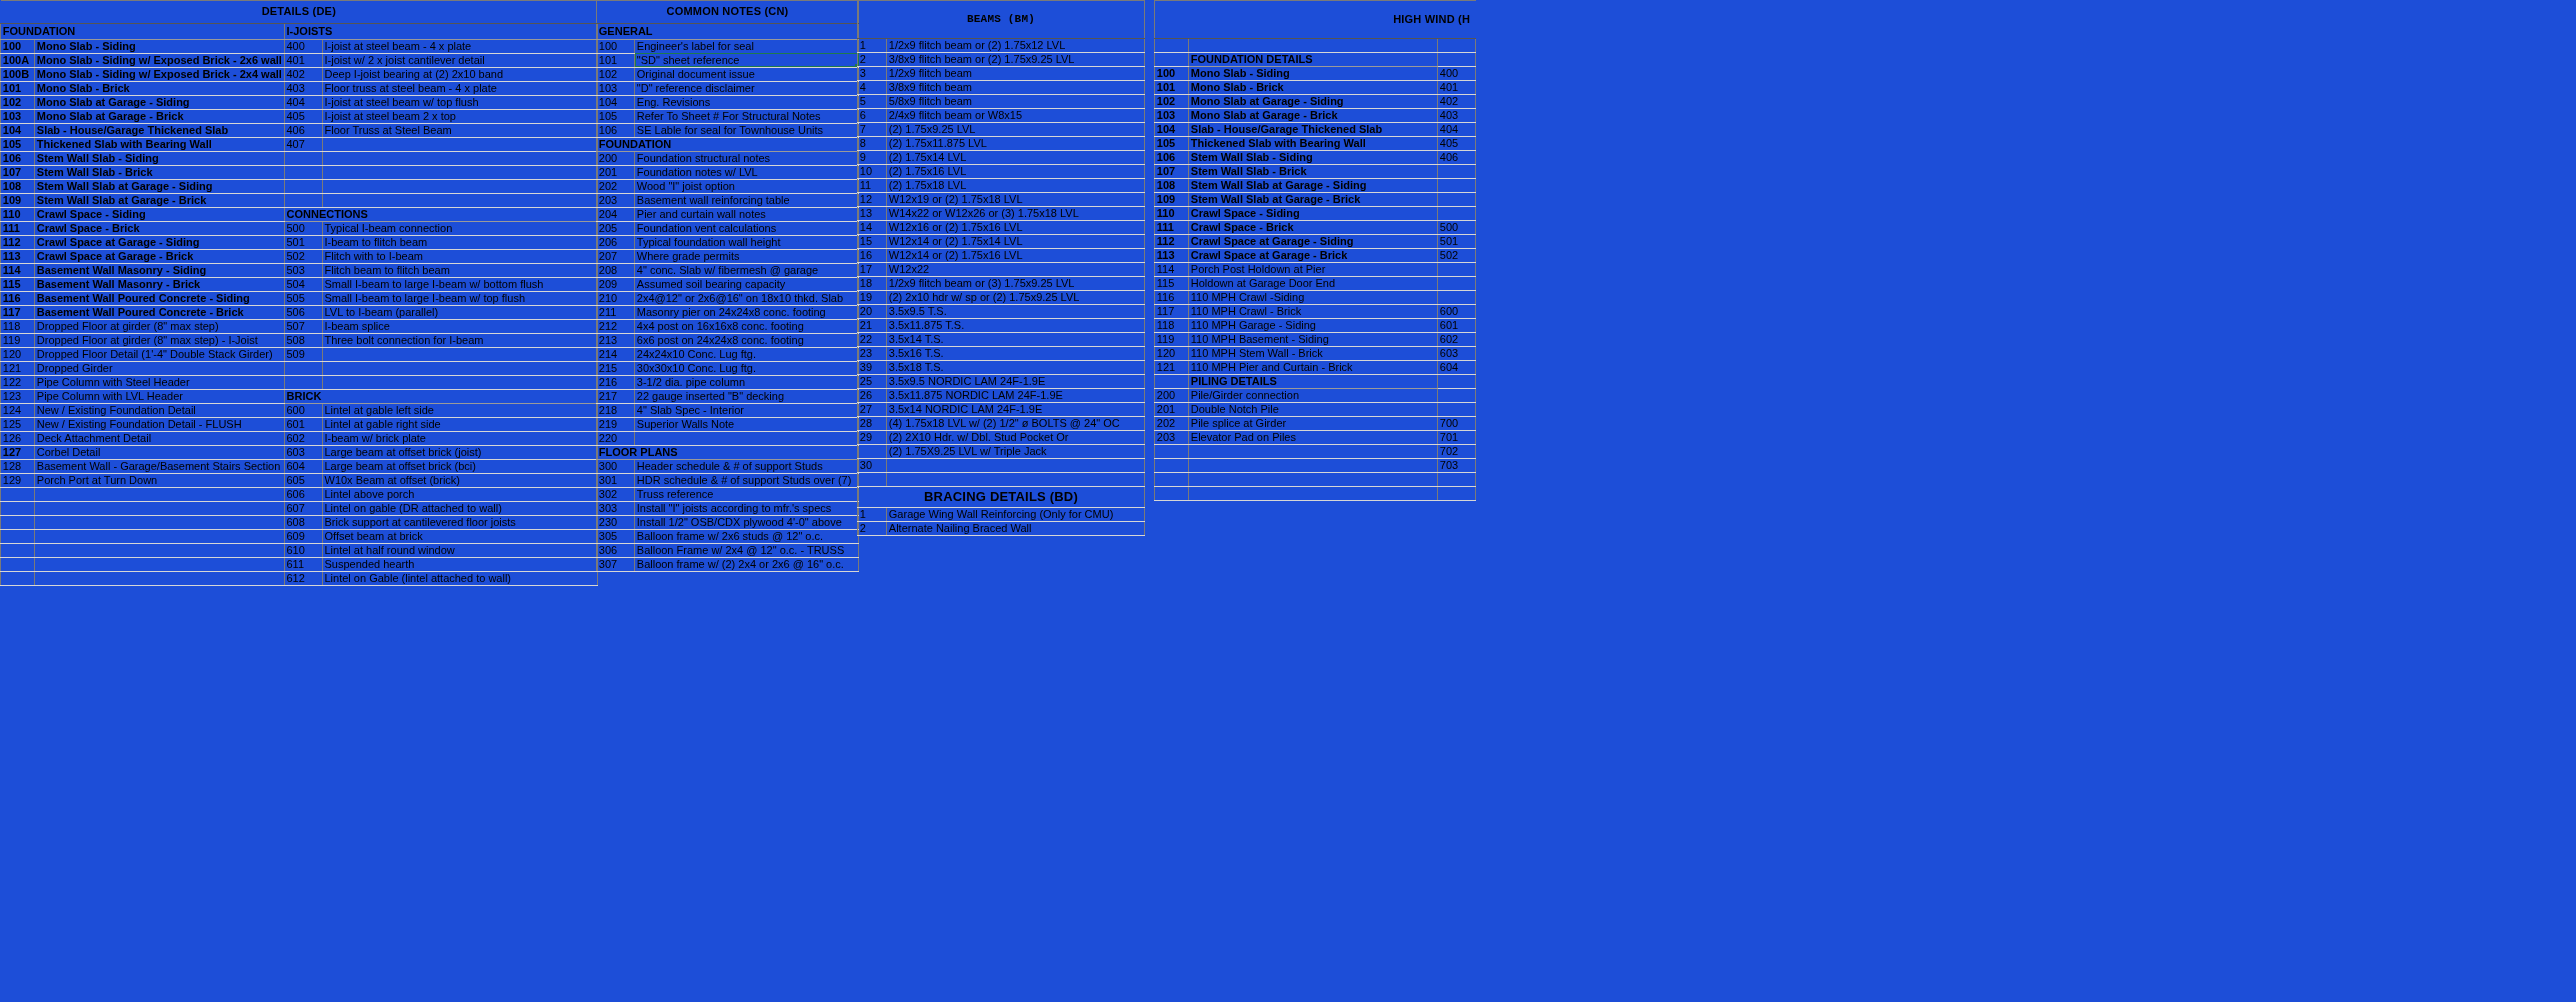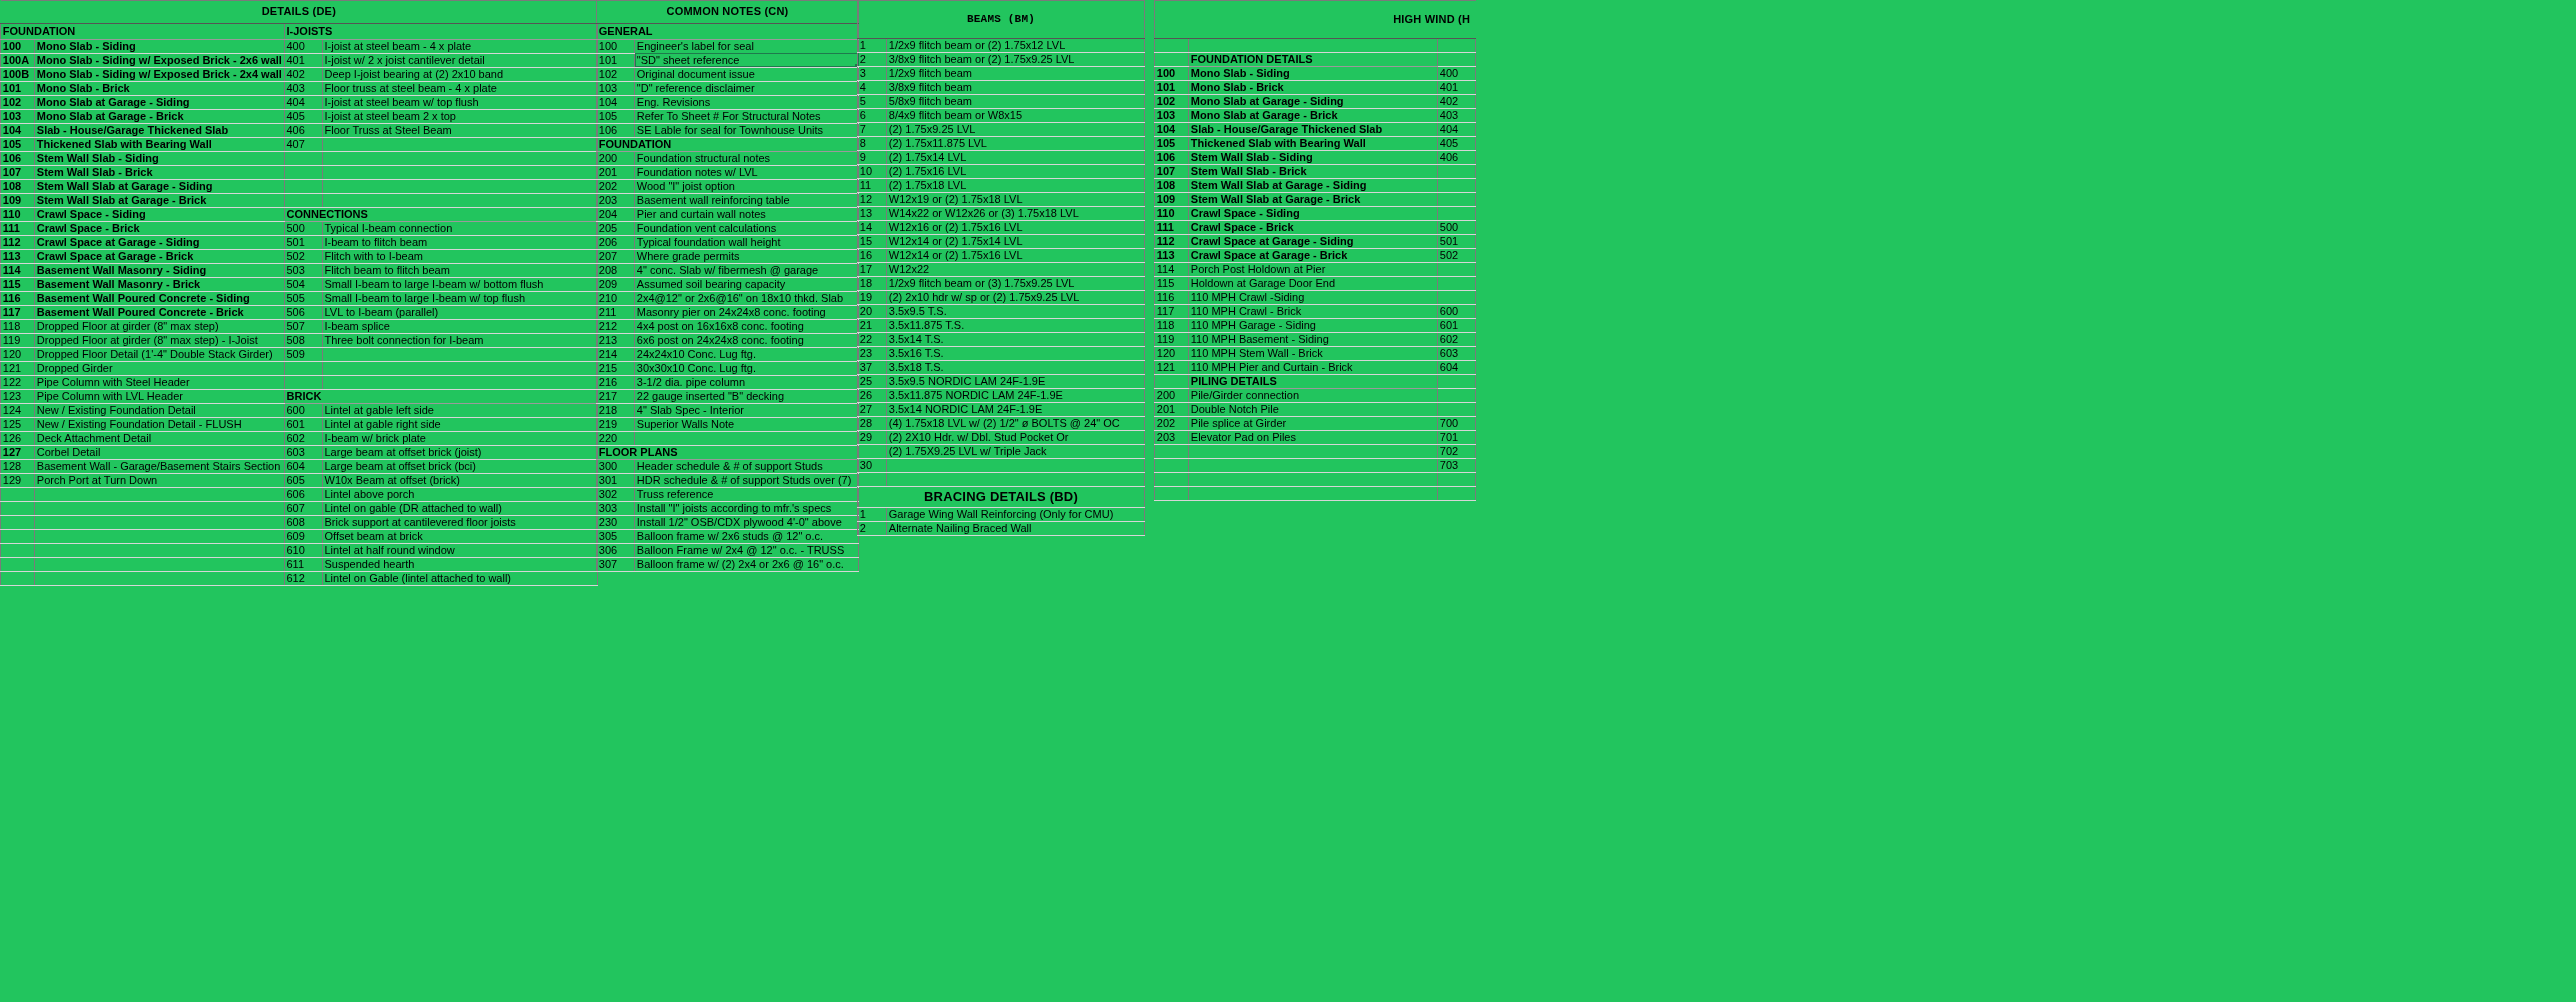--- a/index.html
+++ b/index.html
@@ -4,7 +4,7 @@
 <style>
   html,body{margin:0;padding:0;background:#fff;}
   body{font-family:"Liberation Sans",sans-serif;font-size:11px;color:#000;-webkit-font-smoothing:none;}
-  #sheet{position:relative;width:2576px;height:1003px;overflow:hidden;background:#22c55e;}
+  #sheet{position:relative;width:2576px;height:1003px;overflow:hidden;background:#1d4ed8;}
   table.grid{border-collapse:collapse;table-layout:fixed;}
   .grid td{
     height:13px;line-height:13px;padding:0 1.8px;

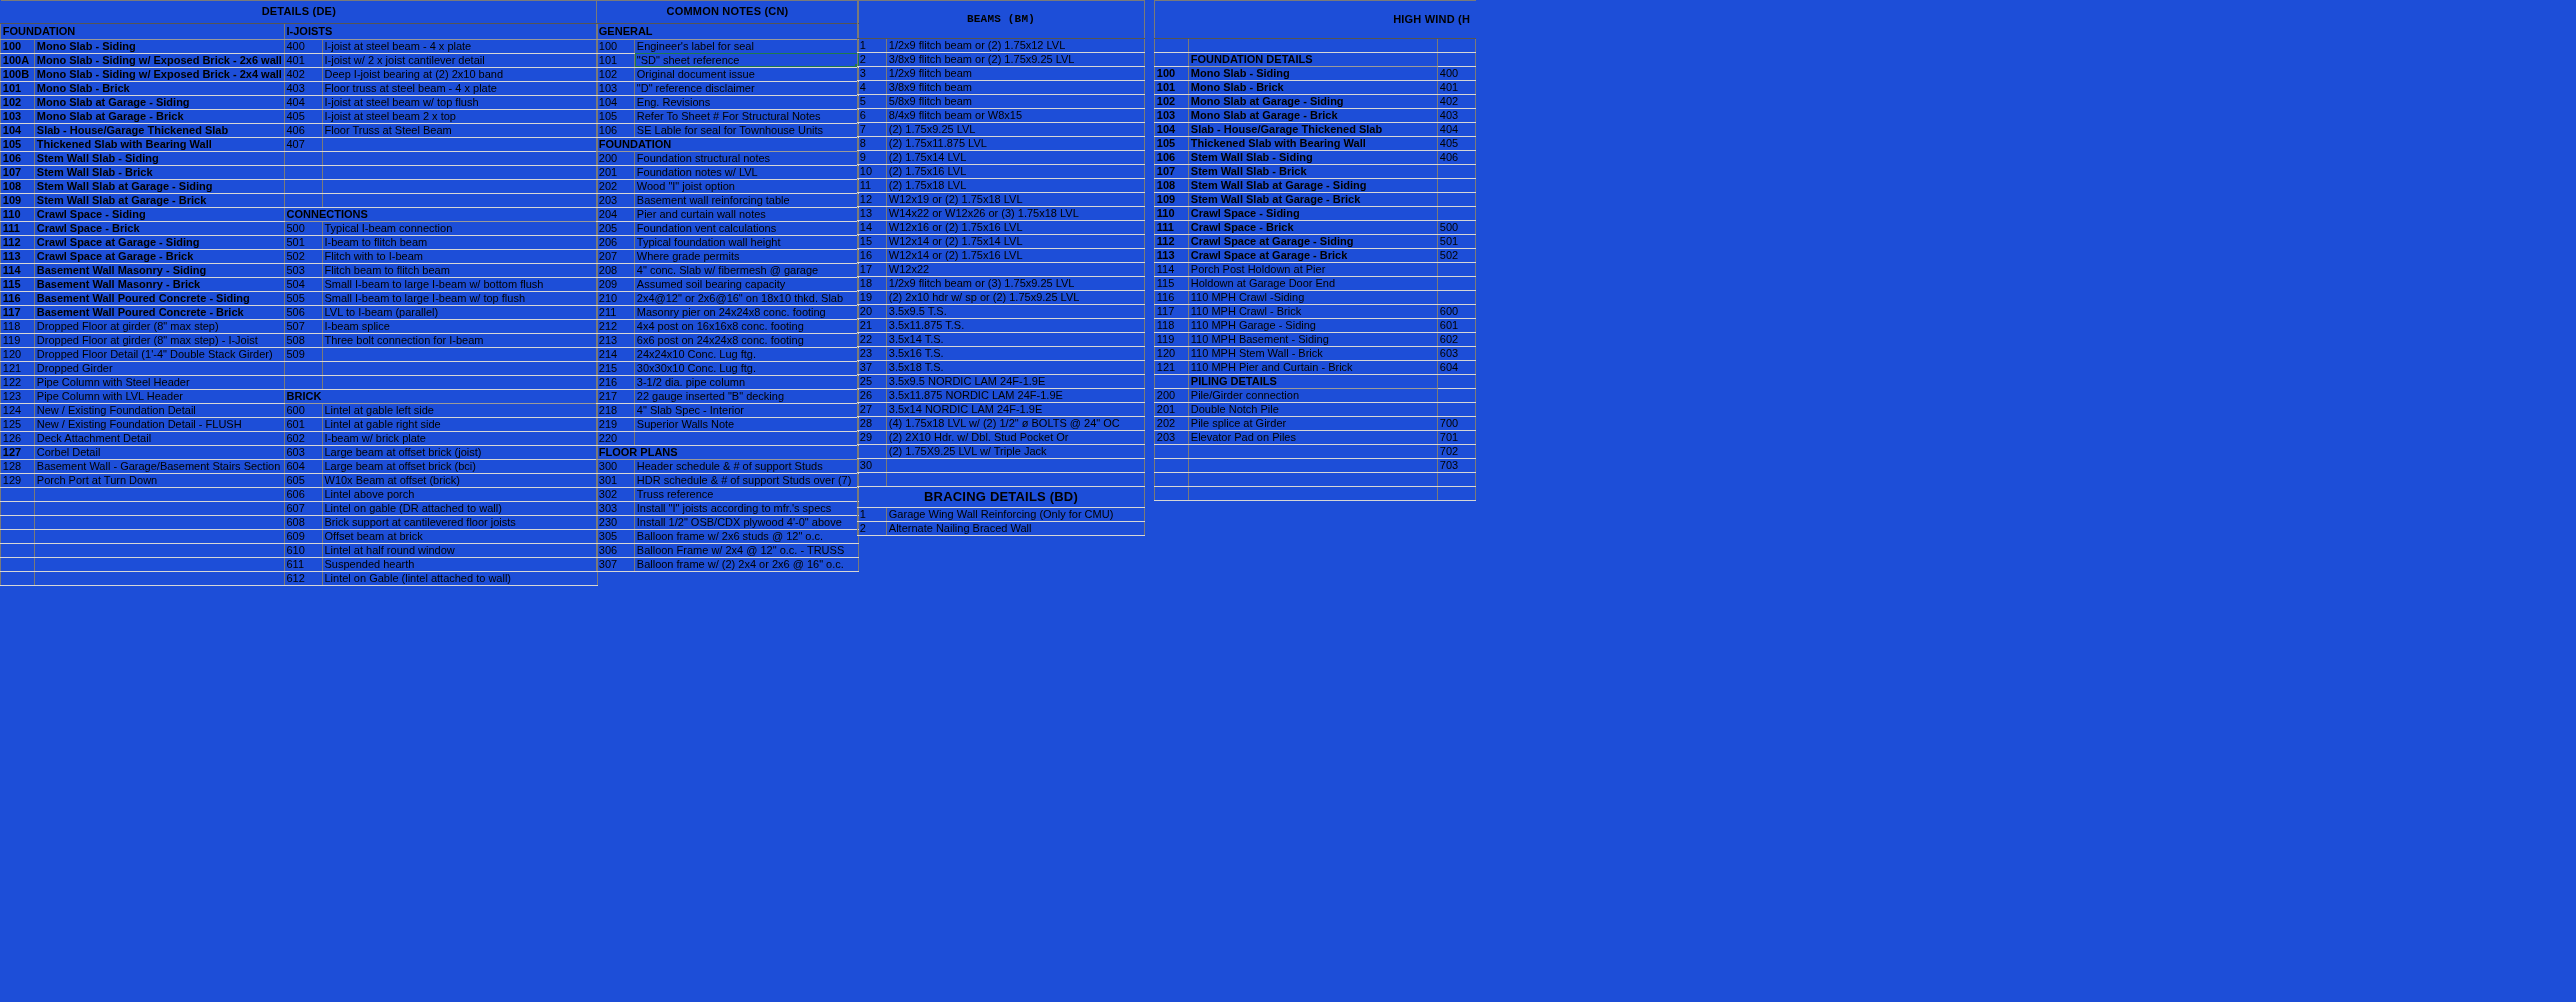--- a/index.html
+++ b/index.html
@@ -487,7 +487,7 @@
           </tr>
           <tr>
             <td class="num vl">6</td>
-            <td class="vl vr">8/4x9 flitch beam or W8x15</td>
+            <td class="vl vr">2/4x9 flitch beam or W8x15</td>
           </tr>
           <tr>
             <td class="num vl">7</td>

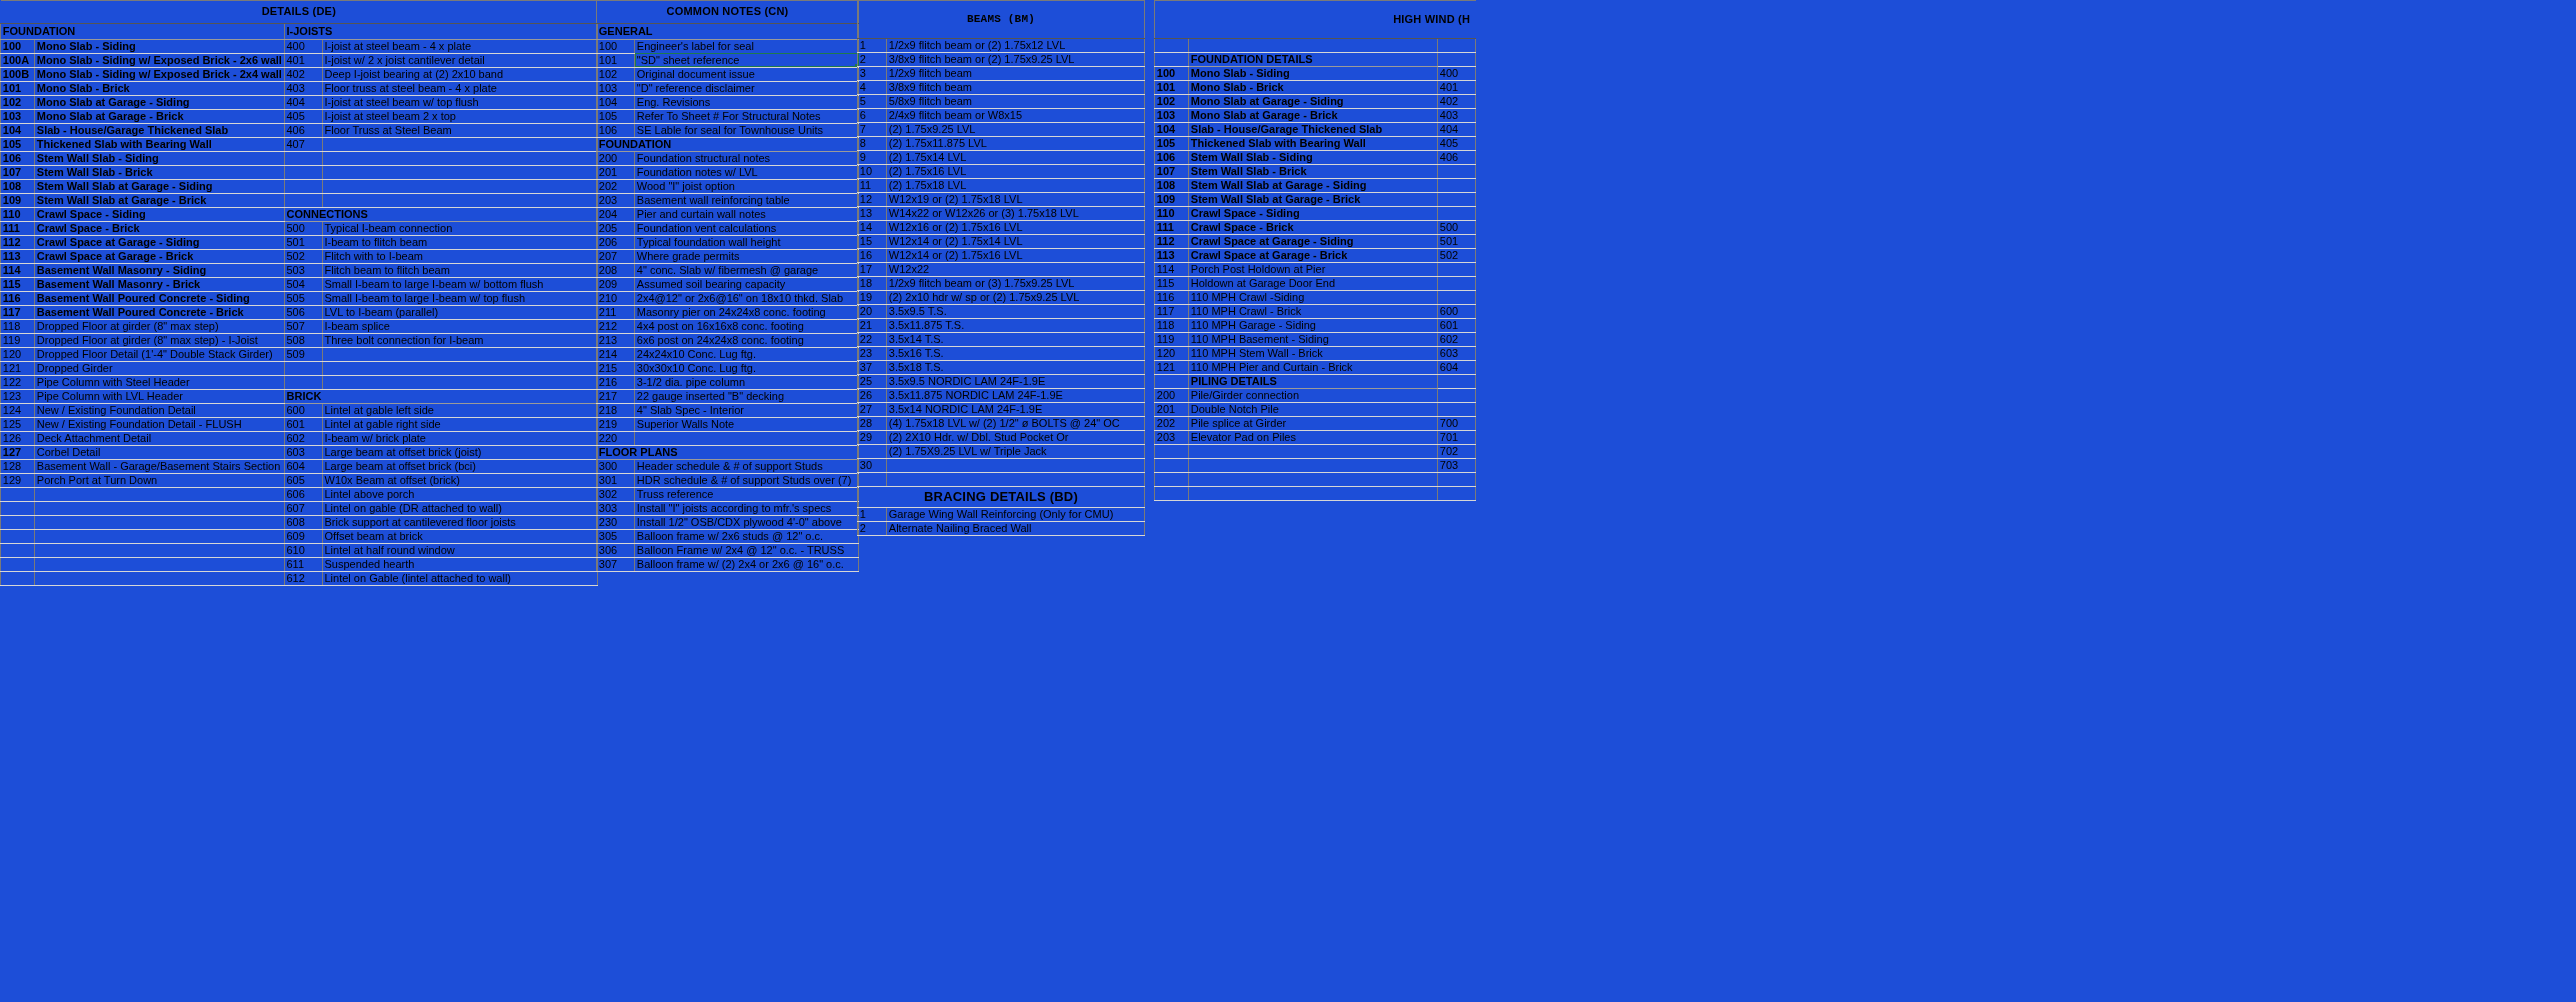--- a/index.html
+++ b/index.html
@@ -558,7 +558,7 @@
             <td class="vl vr">3.5x16 T.S.</td>
           </tr>
           <tr>
-            <td class="num vl">37</td>
+            <td class="num vl">39</td>
             <td class="vl vr">3.5x18 T.S.</td>
           </tr>
           <tr>

